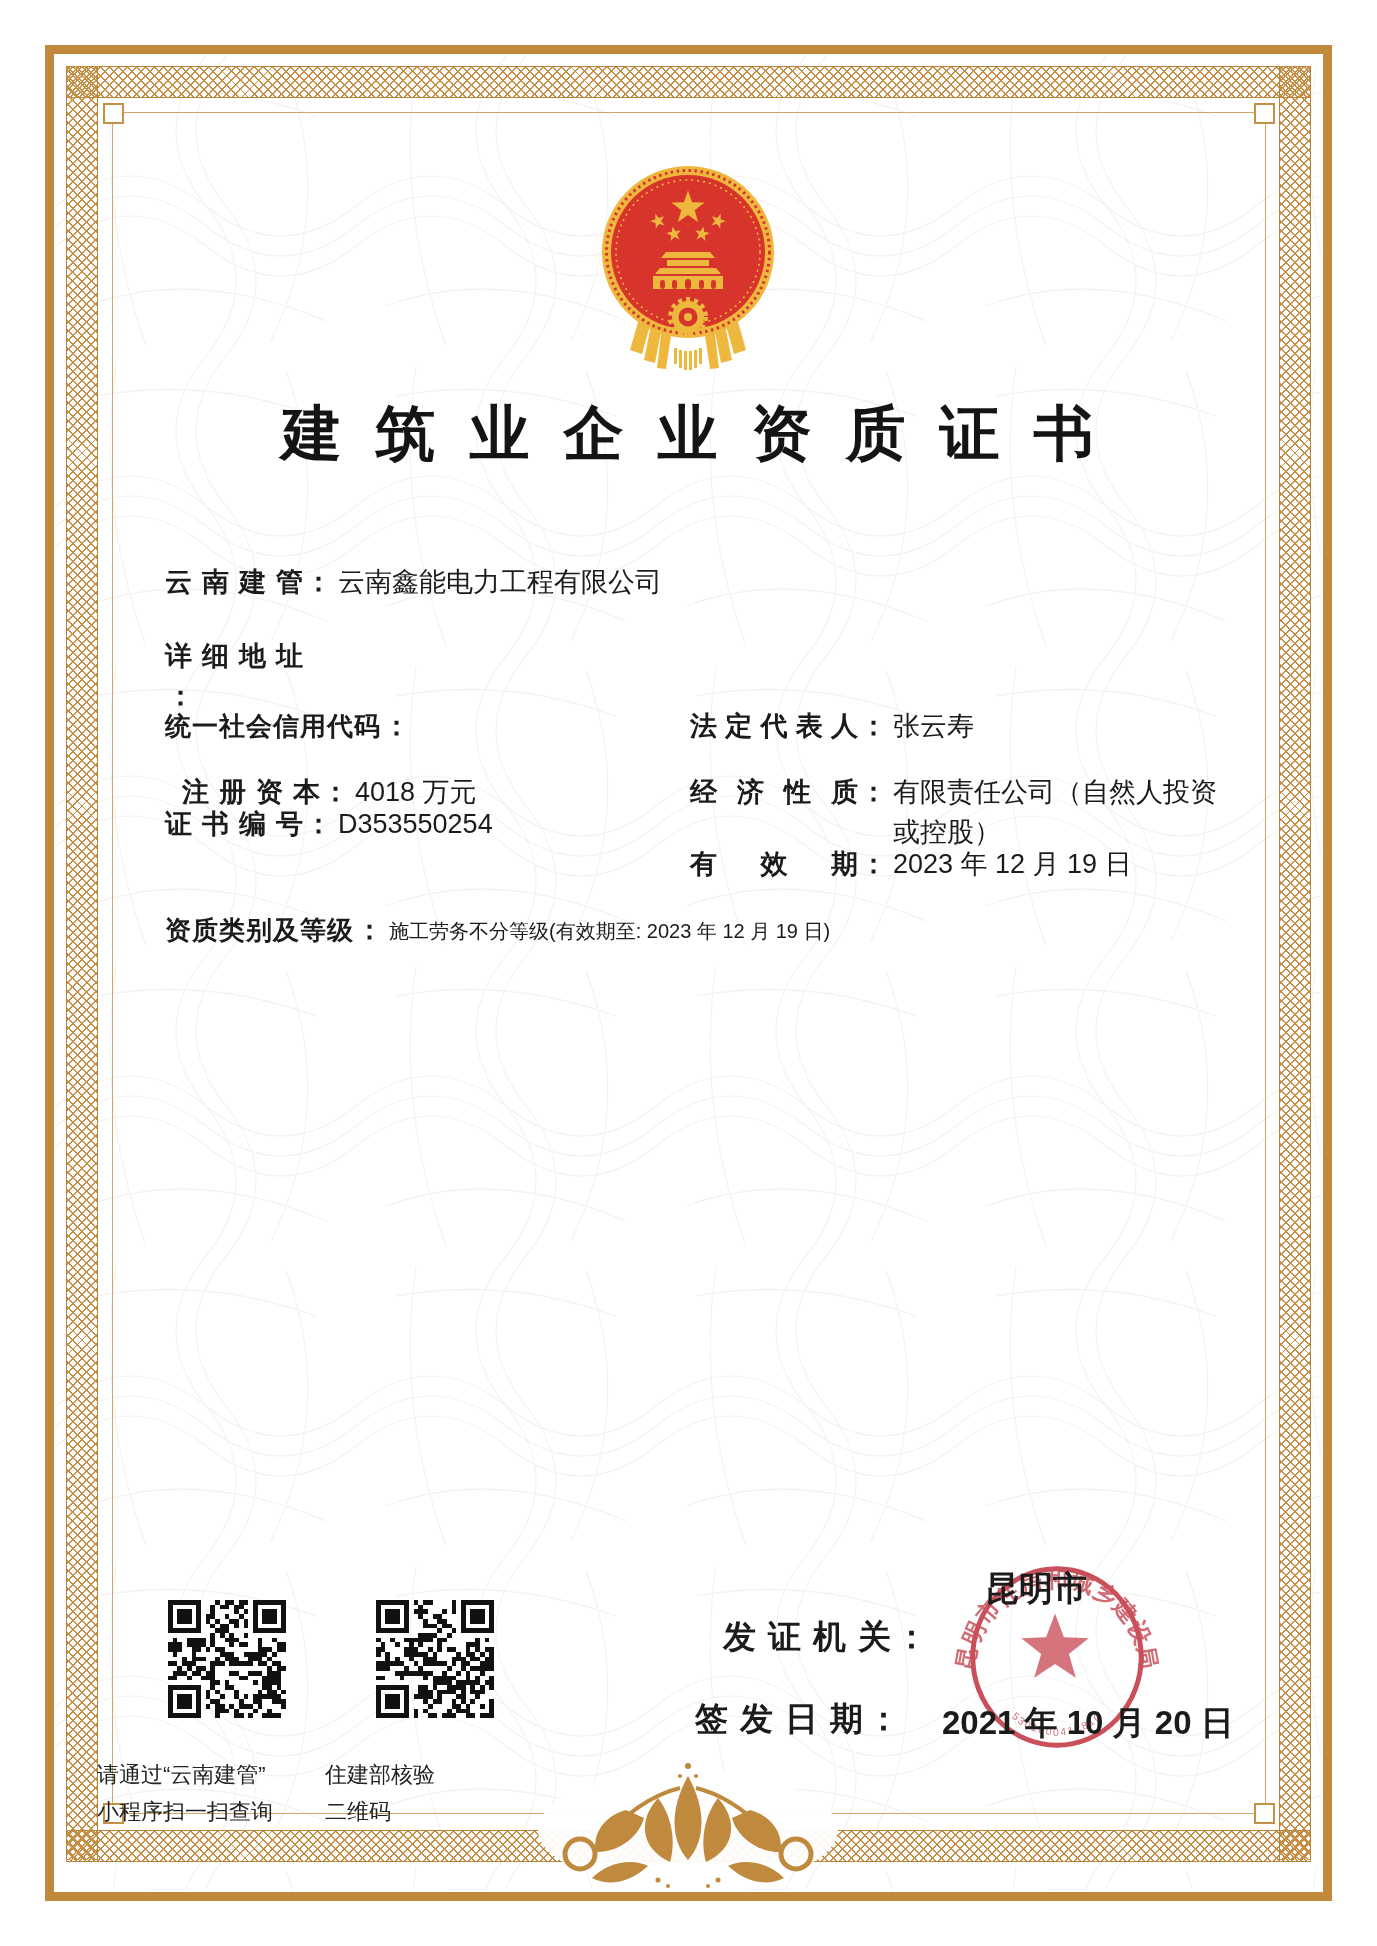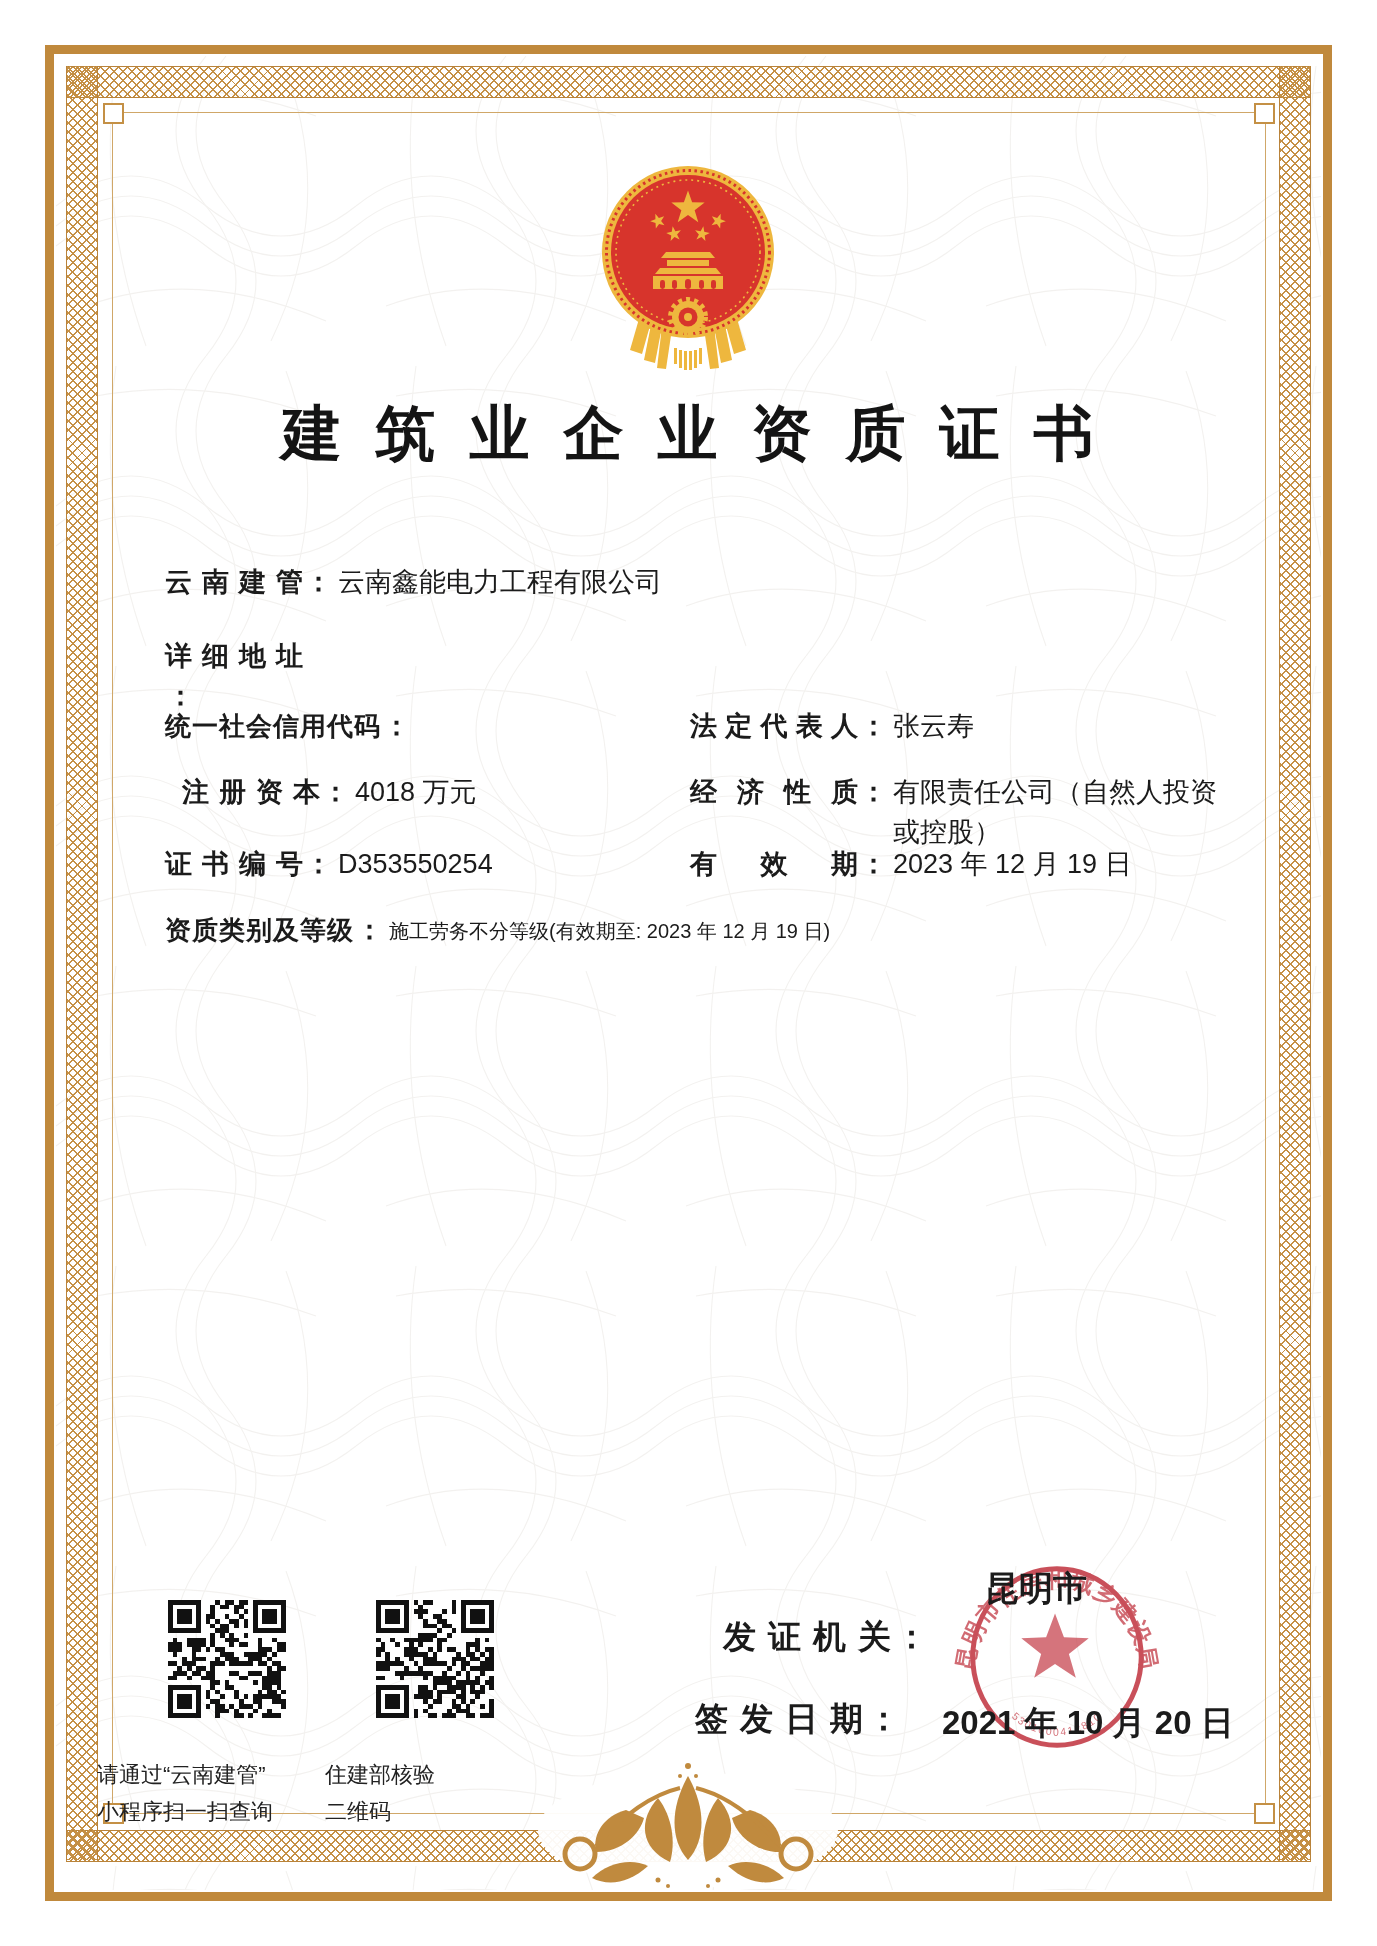--- a/index.html
+++ b/index.html
@@ -174,7 +174,7 @@
     <span class="va va-wrap">有限责任公司（自然人投资或控股）</span>
   </div>
 
-  <div class="r" style="left:165px;top:844px;">
+  <div class="r" style="left:165px;top:804px;">
     <span class="lb w140">证书编号</span>
       <span class="co">：</span>
     <span class="va">D353550254</span>

